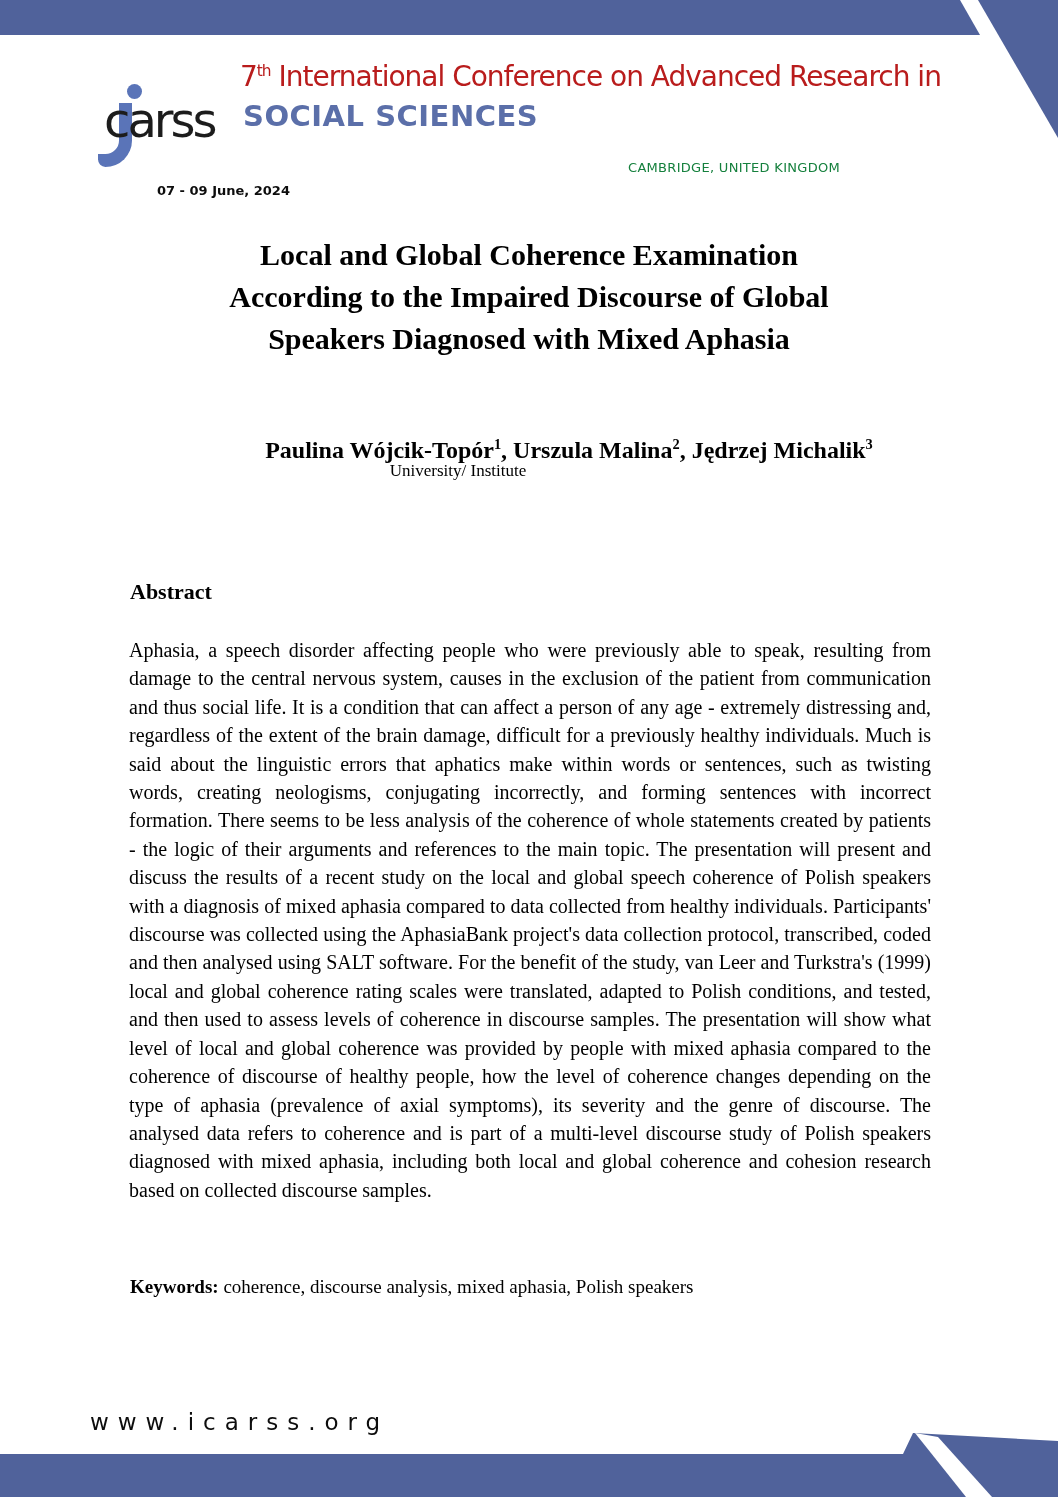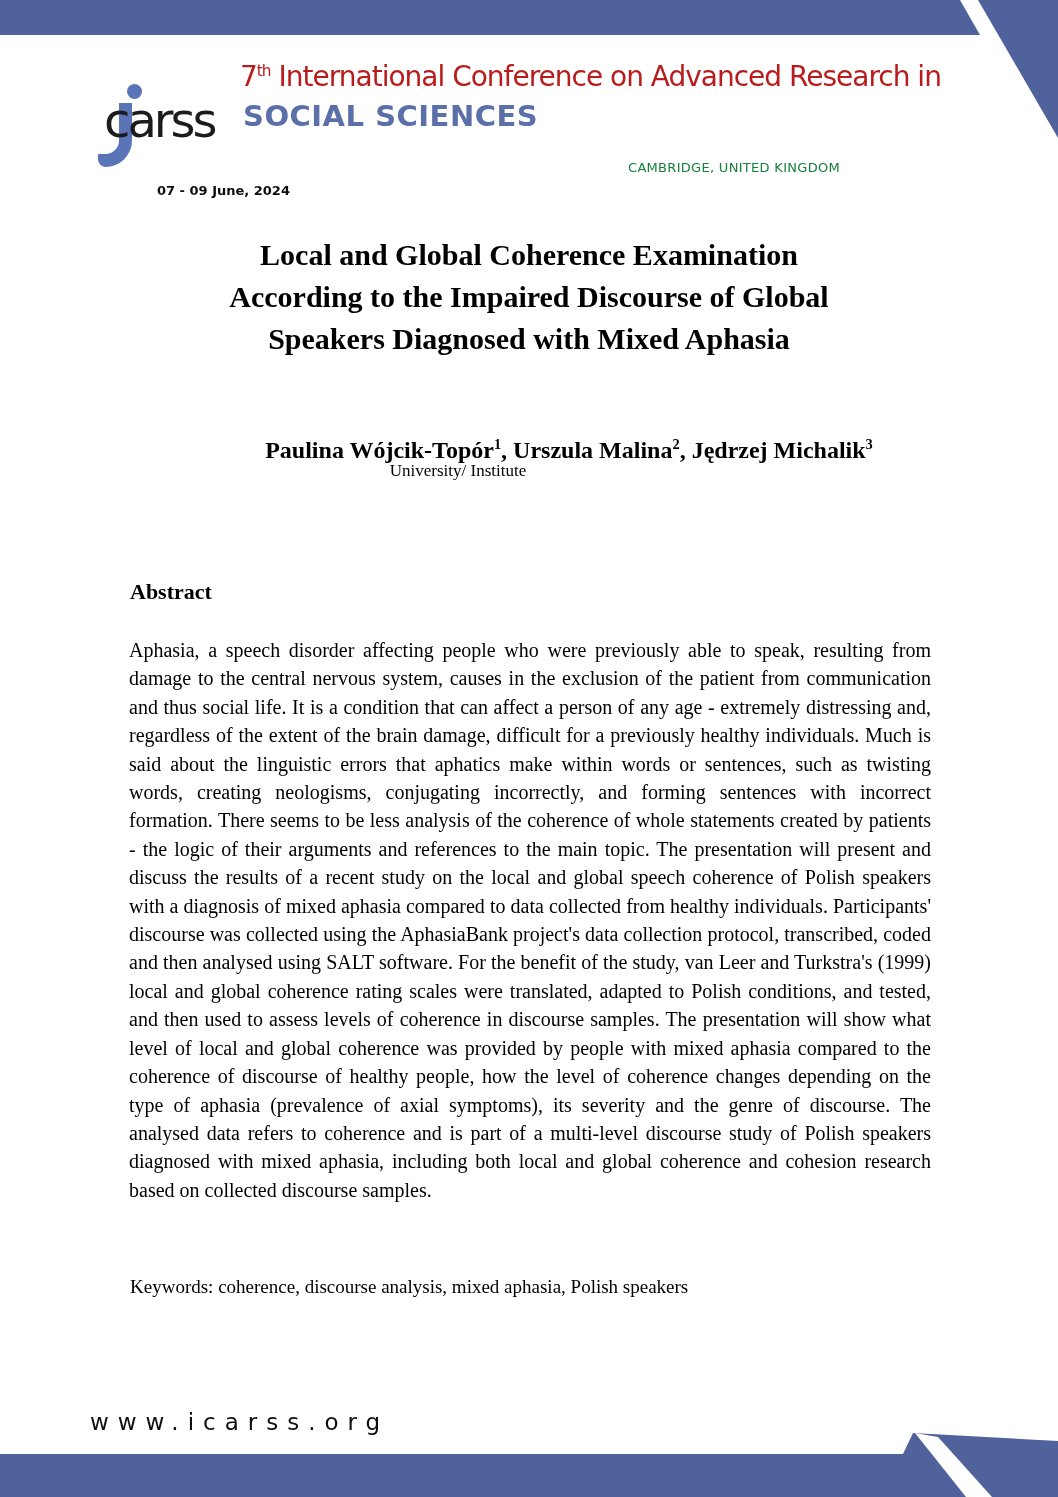--- a/index.html
+++ b/index.html
@@ -88,7 +88,7 @@
   .keywords {
     position:absolute; left:130px; top:1276px; width:810px; font-size:19px;
   }
-  .keywords strong { font-weight:normal; }
+  .keywords strong { font-weight:bold; }
   
   .site {
     position:absolute; left:90px; top:1409px;

